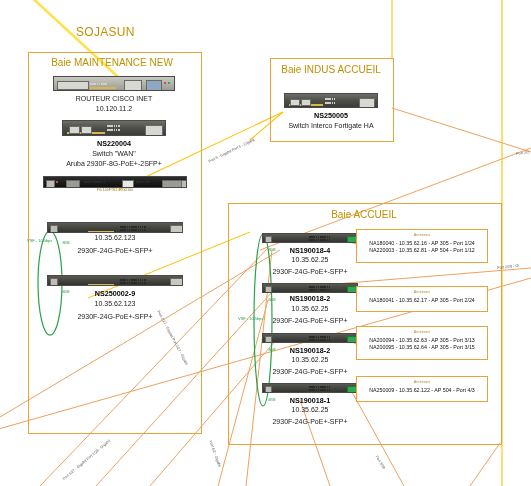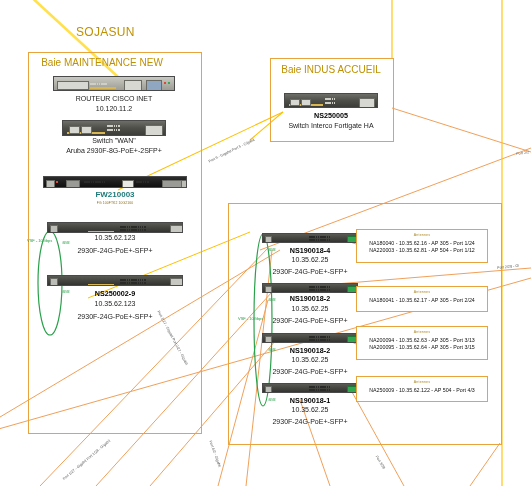--- a/index.html
+++ b/index.html
@@ -224,7 +224,7 @@
   <div class="title-sojasun">SOJASUN</div>
 
   <div class="rack" id="rack-maintenance"></div>
-  <div class="rack-title" style="left:28px; top:57px; width:148px;">Baie MAINTENANCE NEW</div>
+  <div class="rack-title" style="left:38px; top:57px; width:148px;">Baie MAINTENANCE NEW</div>
 
   <div class="device" style="left:46px; top:76px; width:136px;">
     <div class="chassis router" style="width:122px;height:15px;">

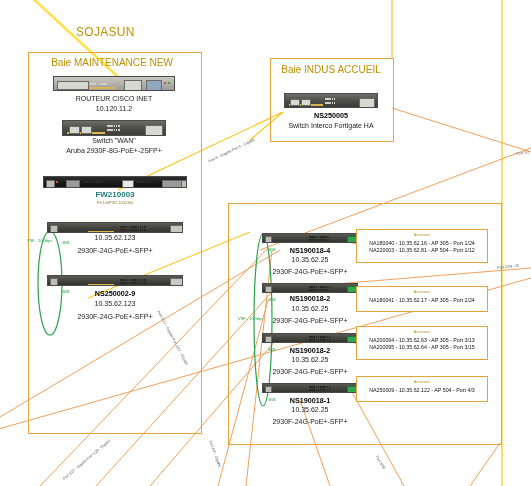--- a/index.html
+++ b/index.html
@@ -272,6 +272,7 @@
         </div>
       <div class="panel-box" style="left:82px;top:4px;width:16px;height:9px;"></div>
     </div>
+    <div class="dev-name" style="margin-top:3px;">NS220004</div>
     <div class="dev-line">Switch "WAN"</div>
     <div class="dev-line">Aruba 2930F-8G-PoE+-2SFP+</div>
   </div>

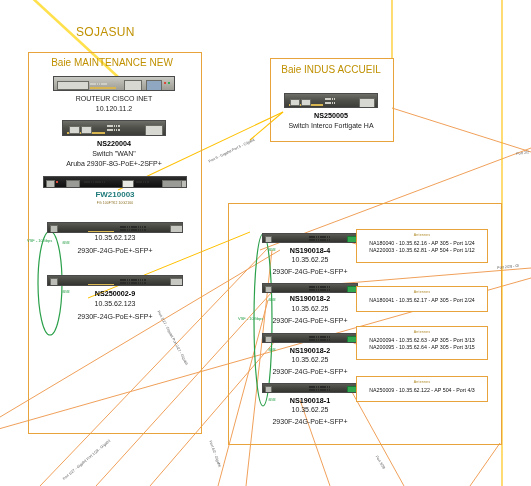--- a/index.html
+++ b/index.html
@@ -306,7 +306,6 @@
       <div class="panel-box" style="left:118px;top:3px;width:18px;height:6px;background:#9a9a96;"></div>
       <div class="panel-box" style="left:137px;top:2.5px;width:5px;height:7px;background:#bdbdb8;"></div>
     </div>
-    <div class="dev-name teal" style="margin-top:2px;">FW210003</div>
     <div class="dev-sub-tiny">FG 100FTK2 10G2160</div>
   </div>
 

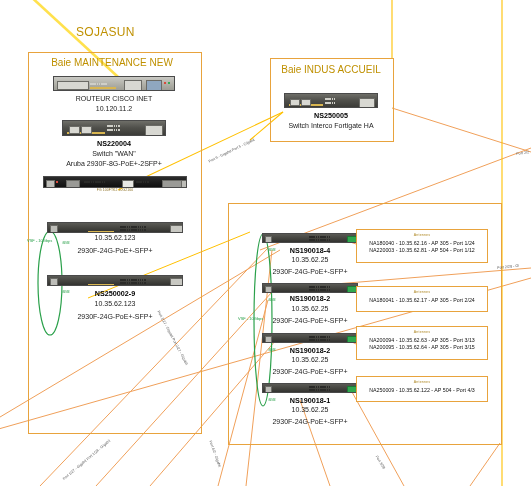--- a/index.html
+++ b/index.html
@@ -419,6 +419,7 @@
   </div>
 
   <div class="rack" id="rack-accueil"></div>
+  <div class="rack-title" style="left:228px; top:209px; width:272px;">Baie ACCUEIL</div>
 
   <div class="device" style="left:258px; top:233px; width:104px;">
     <div class="chassis switch24" style="width:96px;height:10px;">

